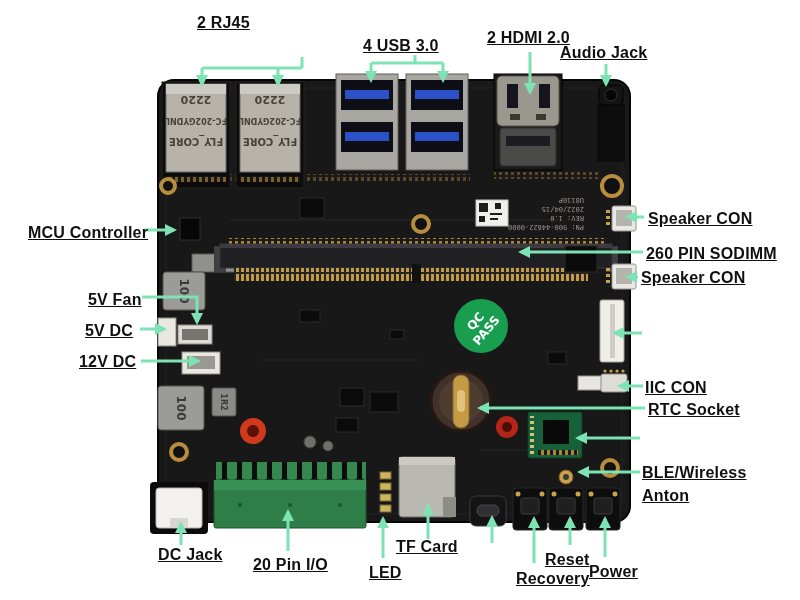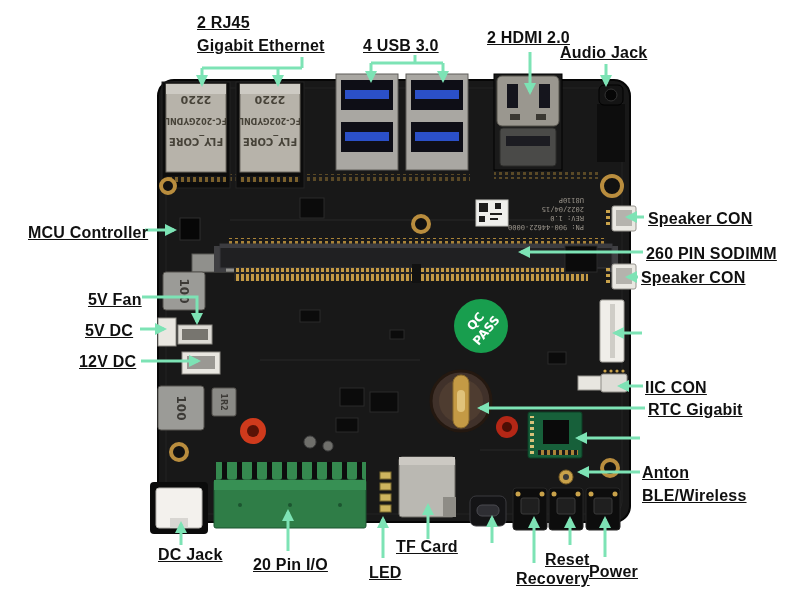--- a/index.html
+++ b/index.html
@@ -333,7 +333,6 @@
 
 <div class="lbl" style="left:197px;top:11px">
   <div>2 RJ45</div>
-  <div>Gigabit Ethernet</div>
 </div>
 <div class="lbl" style="left:363px;top:34px">4 USB 3.0</div>
 <div class="lbl" style="left:487px;top:26px">2 HDMI 2.0</div>

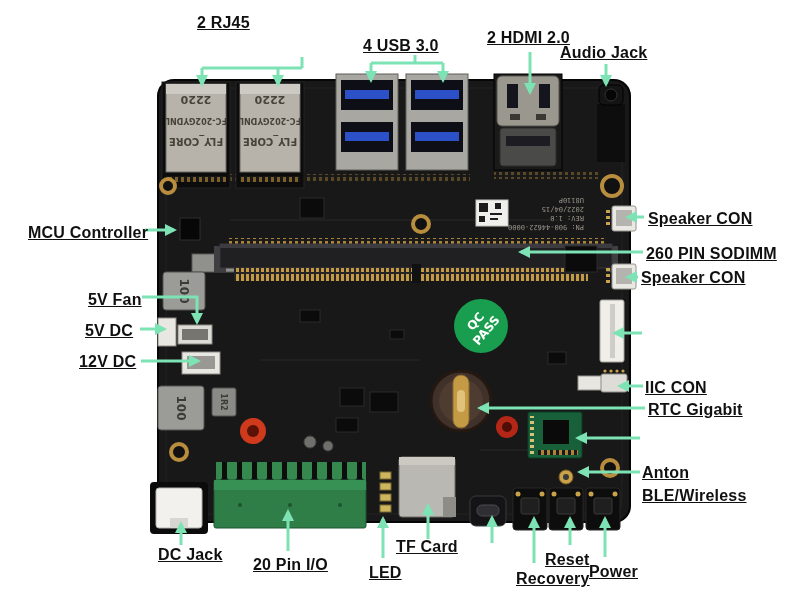--- a/index.html
+++ b/index.html
@@ -345,7 +345,7 @@
 <div class="lbl" style="left:646px;top:242px">260 PIN SODIMM</div>
 <div class="lbl" style="left:641px;top:266px">Speaker CON</div>
 <div class="lbl" style="left:645px;top:376px">IIC CON</div>
-<div class="lbl" style="left:648px;top:398px">RTC Gigabit</div>
+<div class="lbl" style="left:648px;top:398px">RTC Socket</div>
 <div class="lbl" style="left:642px;top:461px">
   <div>Anton</div>
   <div>BLE/Wireless</div>

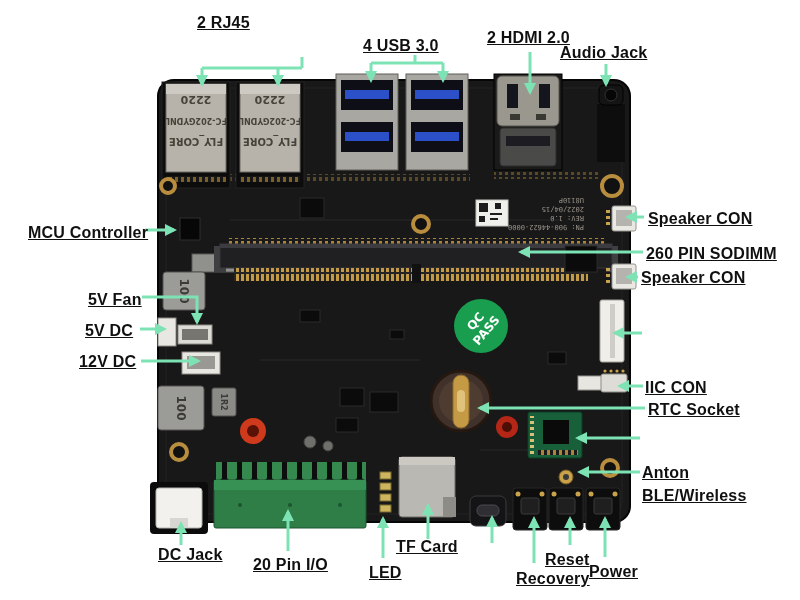--- a/index.html
+++ b/index.html
@@ -347,8 +347,8 @@
 <div class="lbl" style="left:645px;top:376px">IIC CON</div>
 <div class="lbl" style="left:648px;top:398px">RTC Socket</div>
 <div class="lbl" style="left:642px;top:461px">
+  <div>BLE/Wireless</div>
   <div>Anton</div>
-  <div>BLE/Wireless</div>
 </div>
 <div class="lbl" style="left:158px;top:543px">DC Jack</div>
 <div class="lbl" style="left:253px;top:553px">20 Pin I/O</div>

